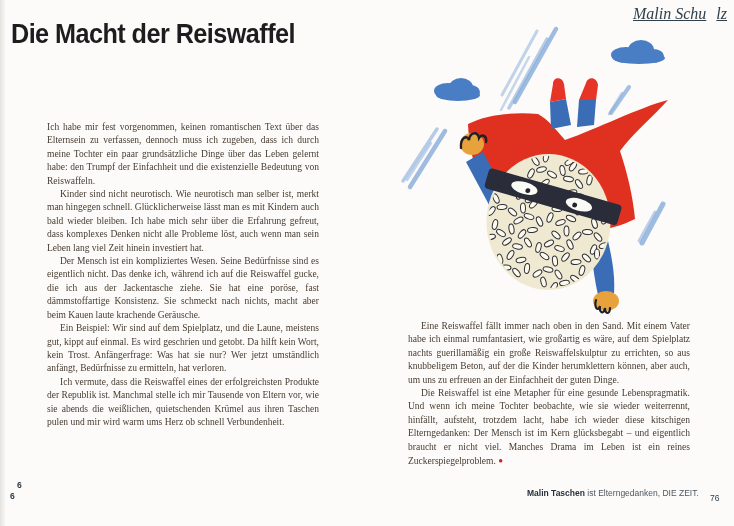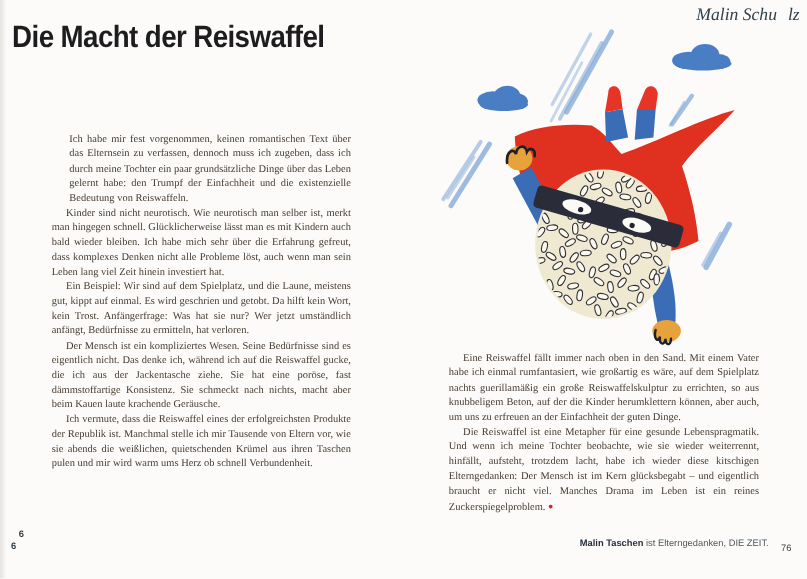--- a/index.html
+++ b/index.html
@@ -14,7 +14,7 @@
       letter-spacing:-0.6px;color:#1d1d1f;transform:scaleX(0.9);transform-origin:left top;
       white-space:nowrap;}
   .author{position:absolute;left:633px;top:5px;width:101px;
-      font-style:italic;font-size:16px;color:#30404d;white-space:nowrap;}
+      font-style:italic;font-size:16px;color:#30404d;white-space:nowrap;text-decoration:underline;}
   .author .gap{display:inline-block;width:10px;}
 
   .col{position:absolute;font-size:9.5px;line-height:13.4px;color:#463b30;

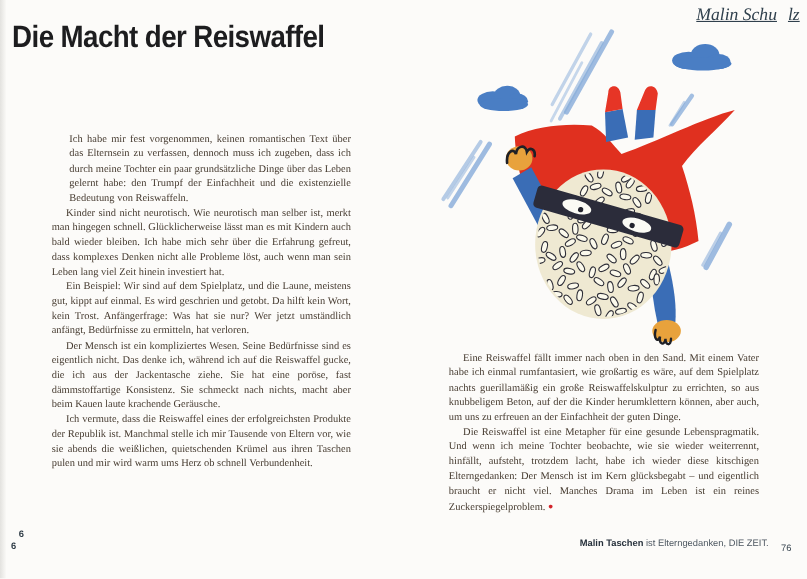--- a/index.html
+++ b/index.html
@@ -20,7 +20,7 @@
   .col{position:absolute;font-size:9.5px;line-height:13.4px;color:#463b30;
       text-align:justify;}
   .col p{margin:0;text-indent:13px;}
-  .col p.no-indent{text-indent:0;margin-left:16px;}
+  .col p.no-indent{text-indent:0;}
   .col-left{left:47px;top:121px;width:272px;}
   .col-right{left:408px;top:320px;width:282px;}
   .end-dot{color:#d2232a;font-size:8px;vertical-align:1px;}

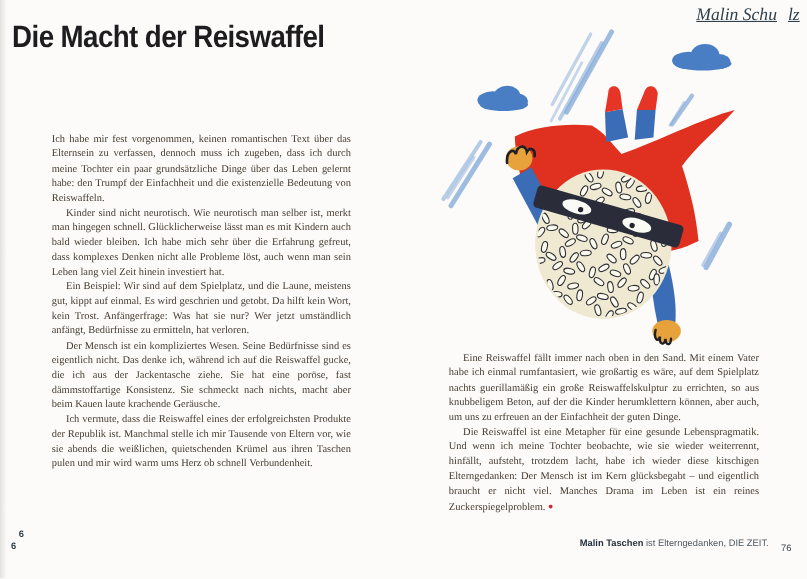--- a/index.html
+++ b/index.html
@@ -47,8 +47,8 @@
   <div class="col col-left">
     <p class="no-indent">Ich habe mir fest vorgenommen, keinen romantischen Text über das Elternsein zu verfassen, dennoch muss ich zugeben, dass ich durch meine Tochter ein paar grundsätzliche Dinge über das Leben gelernt habe: den Trumpf der Einfachheit und die existenzielle Bedeutung von Reiswaffeln.</p>
     <p>Kinder sind nicht neurotisch. Wie neurotisch man selber ist, merkt man hingegen schnell. Glücklicherweise lässt man es mit Kindern auch bald wieder bleiben. Ich habe mich sehr über die Erfahrung gefreut, dass komplexes Denken nicht alle Probleme löst, auch wenn man sein Leben lang viel Zeit hinein investiert hat.</p>
+    <p>Der Mensch ist ein kompliziertes Wesen. Seine Bedürfnisse sind es eigentlich nicht. Das denke ich, während ich auf die Reiswaffel gucke, die ich aus der Jackentasche ziehe. Sie hat eine poröse, fast dämmstoffartige Konsistenz. Sie schmeckt nach nichts, macht aber beim Kauen laute krachende Geräusche.</p>
     <p>Ein Beispiel: Wir sind auf dem Spielplatz, und die Laune, meistens gut, kippt auf einmal. Es wird geschrien und getobt. Da hilft kein Wort, kein Trost. Anfängerfrage: Was hat sie nur? Wer jetzt umständlich anfängt, Bedürfnisse zu ermitteln, hat verloren.</p>
-    <p>Der Mensch ist ein kompliziertes Wesen. Seine Bedürfnisse sind es eigentlich nicht. Das denke ich, während ich auf die Reiswaffel gucke, die ich aus der Jackentasche ziehe. Sie hat eine poröse, fast dämmstoffartige Konsistenz. Sie schmeckt nach nichts, macht aber beim Kauen laute krachende Geräusche.</p>
     <p>Ich vermute, dass die Reiswaffel eines der erfolgreichsten Produkte der Republik ist. Manchmal stelle ich mir Tausende von Eltern vor, wie sie abends die weißlichen, quietschenden Krümel aus ihren Taschen pulen und mir wird warm ums Herz ob schnell Verbundenheit.</p>
   </div>
 

